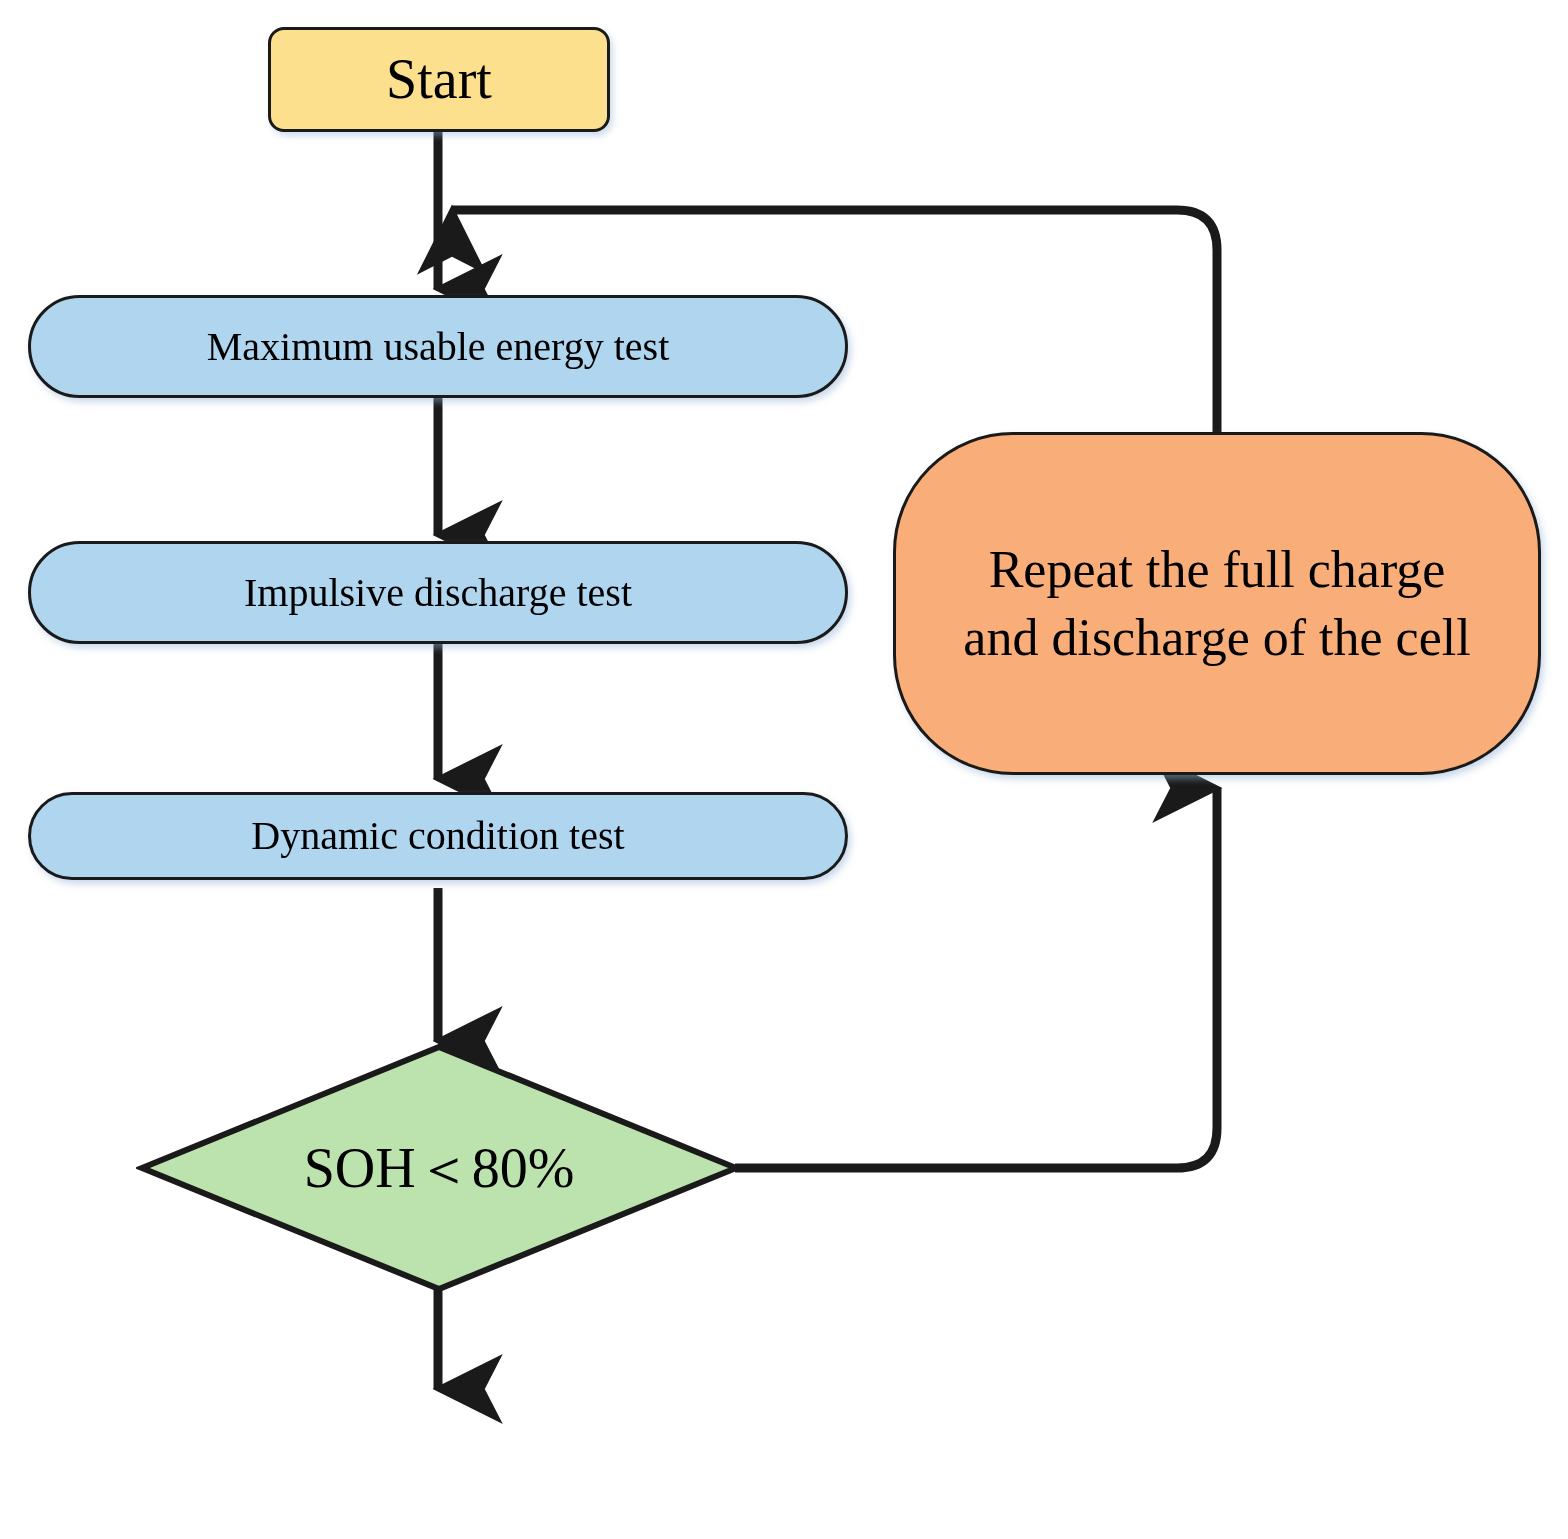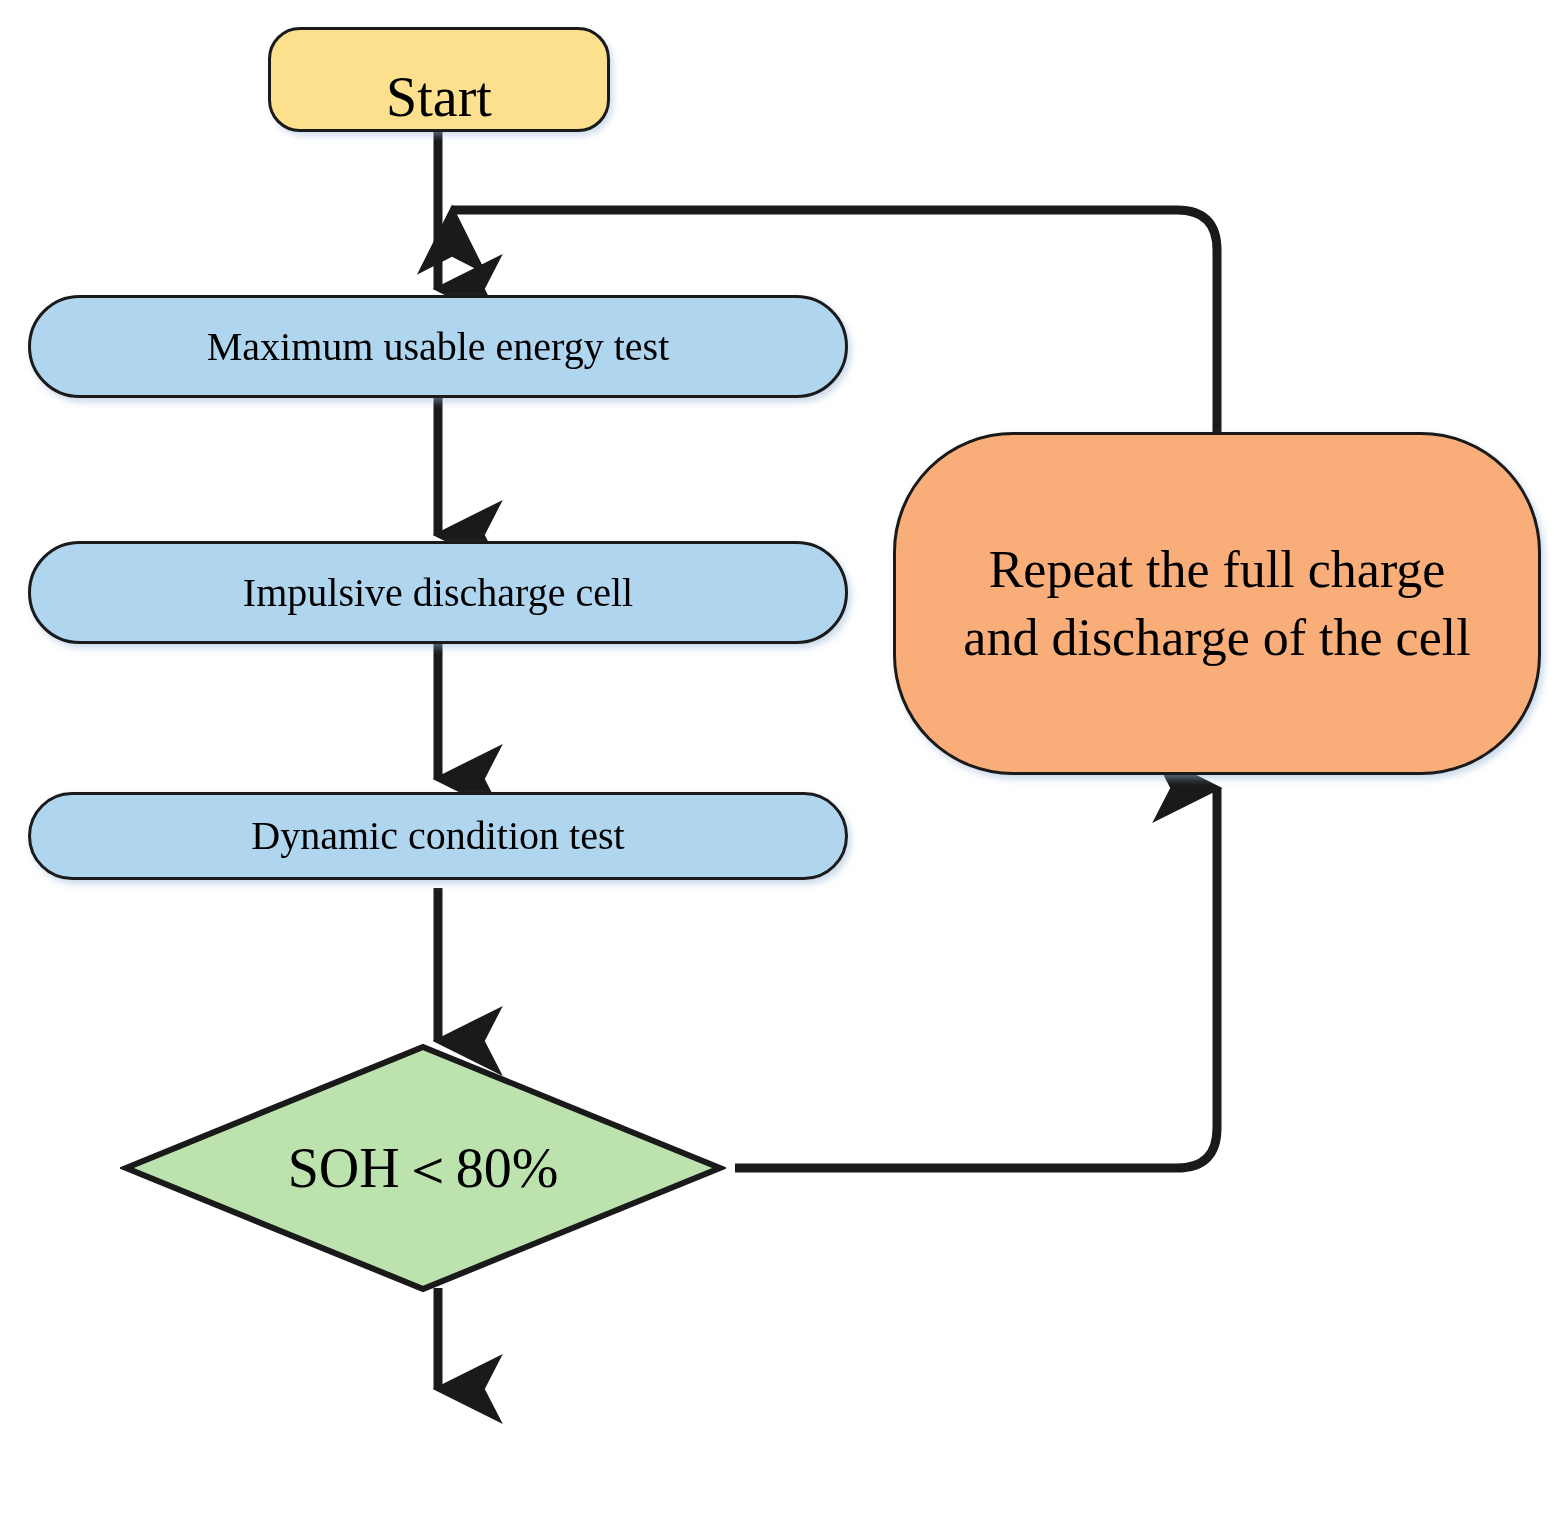--- a/index.html
+++ b/index.html
@@ -31,10 +31,9 @@
   
   .terminator {
     background: #fce08e;
-    border-radius: 32px;
+    border-radius: 16px;
     font-size: 56px;
     box-shadow: 3px 4px 6px rgba(150,180,215,0.45);
-    align-items: flex-end;
   }
   #node-start { left: 268px; top: 27px;   width: 342px; height: 105px; }
   #node-end   { left: 268px; top: 1395px; width: 342px; height: 105px; }

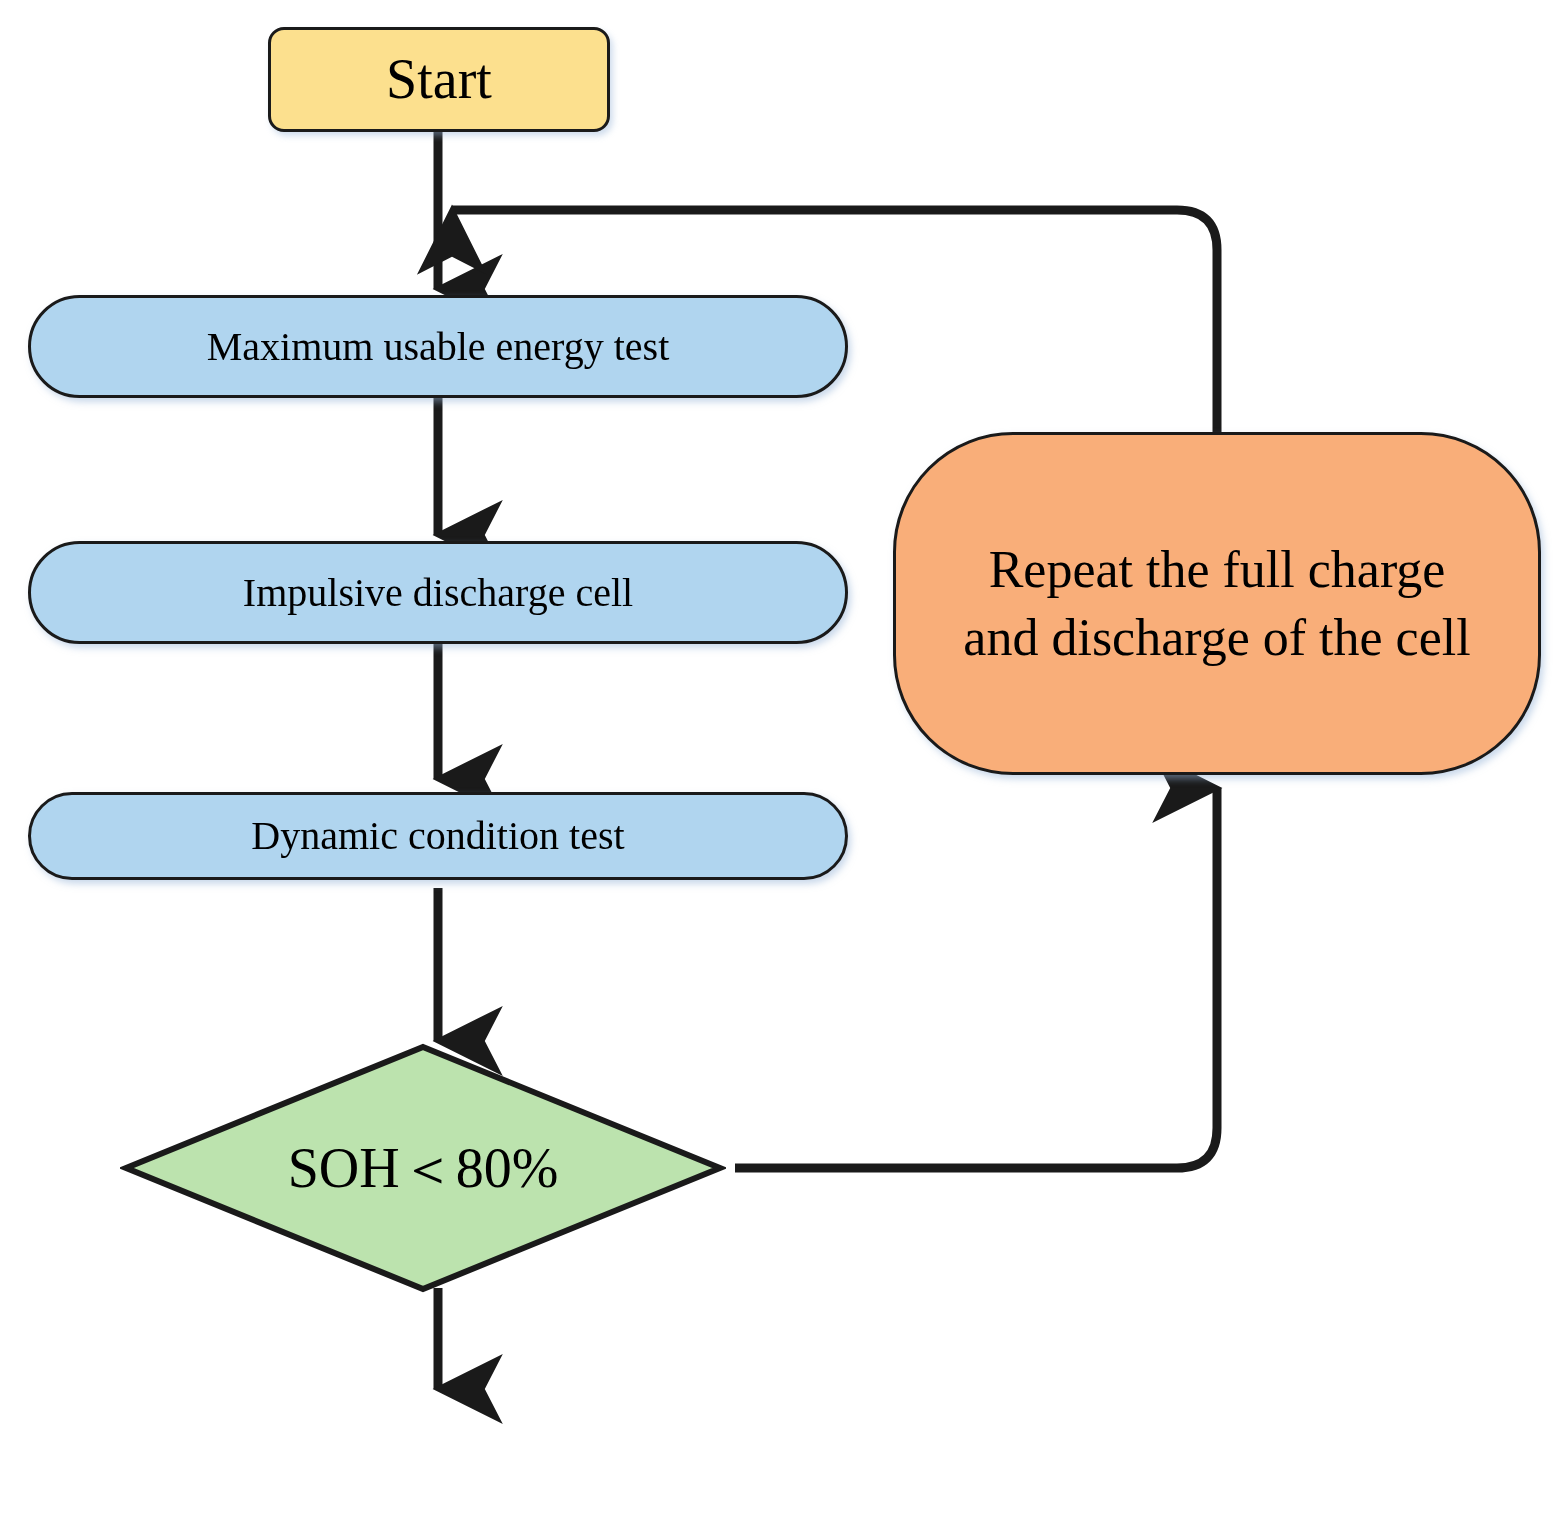--- a/index.html
+++ b/index.html
@@ -130,7 +130,7 @@
   </div>
 
   <div class="node process" id="node-impulsive">
-    <span class="label">Impulsive discharge cell</span>
+    <span class="label">Impulsive discharge test</span>
   </div>
 
   <div class="node process" id="node-dynamic">

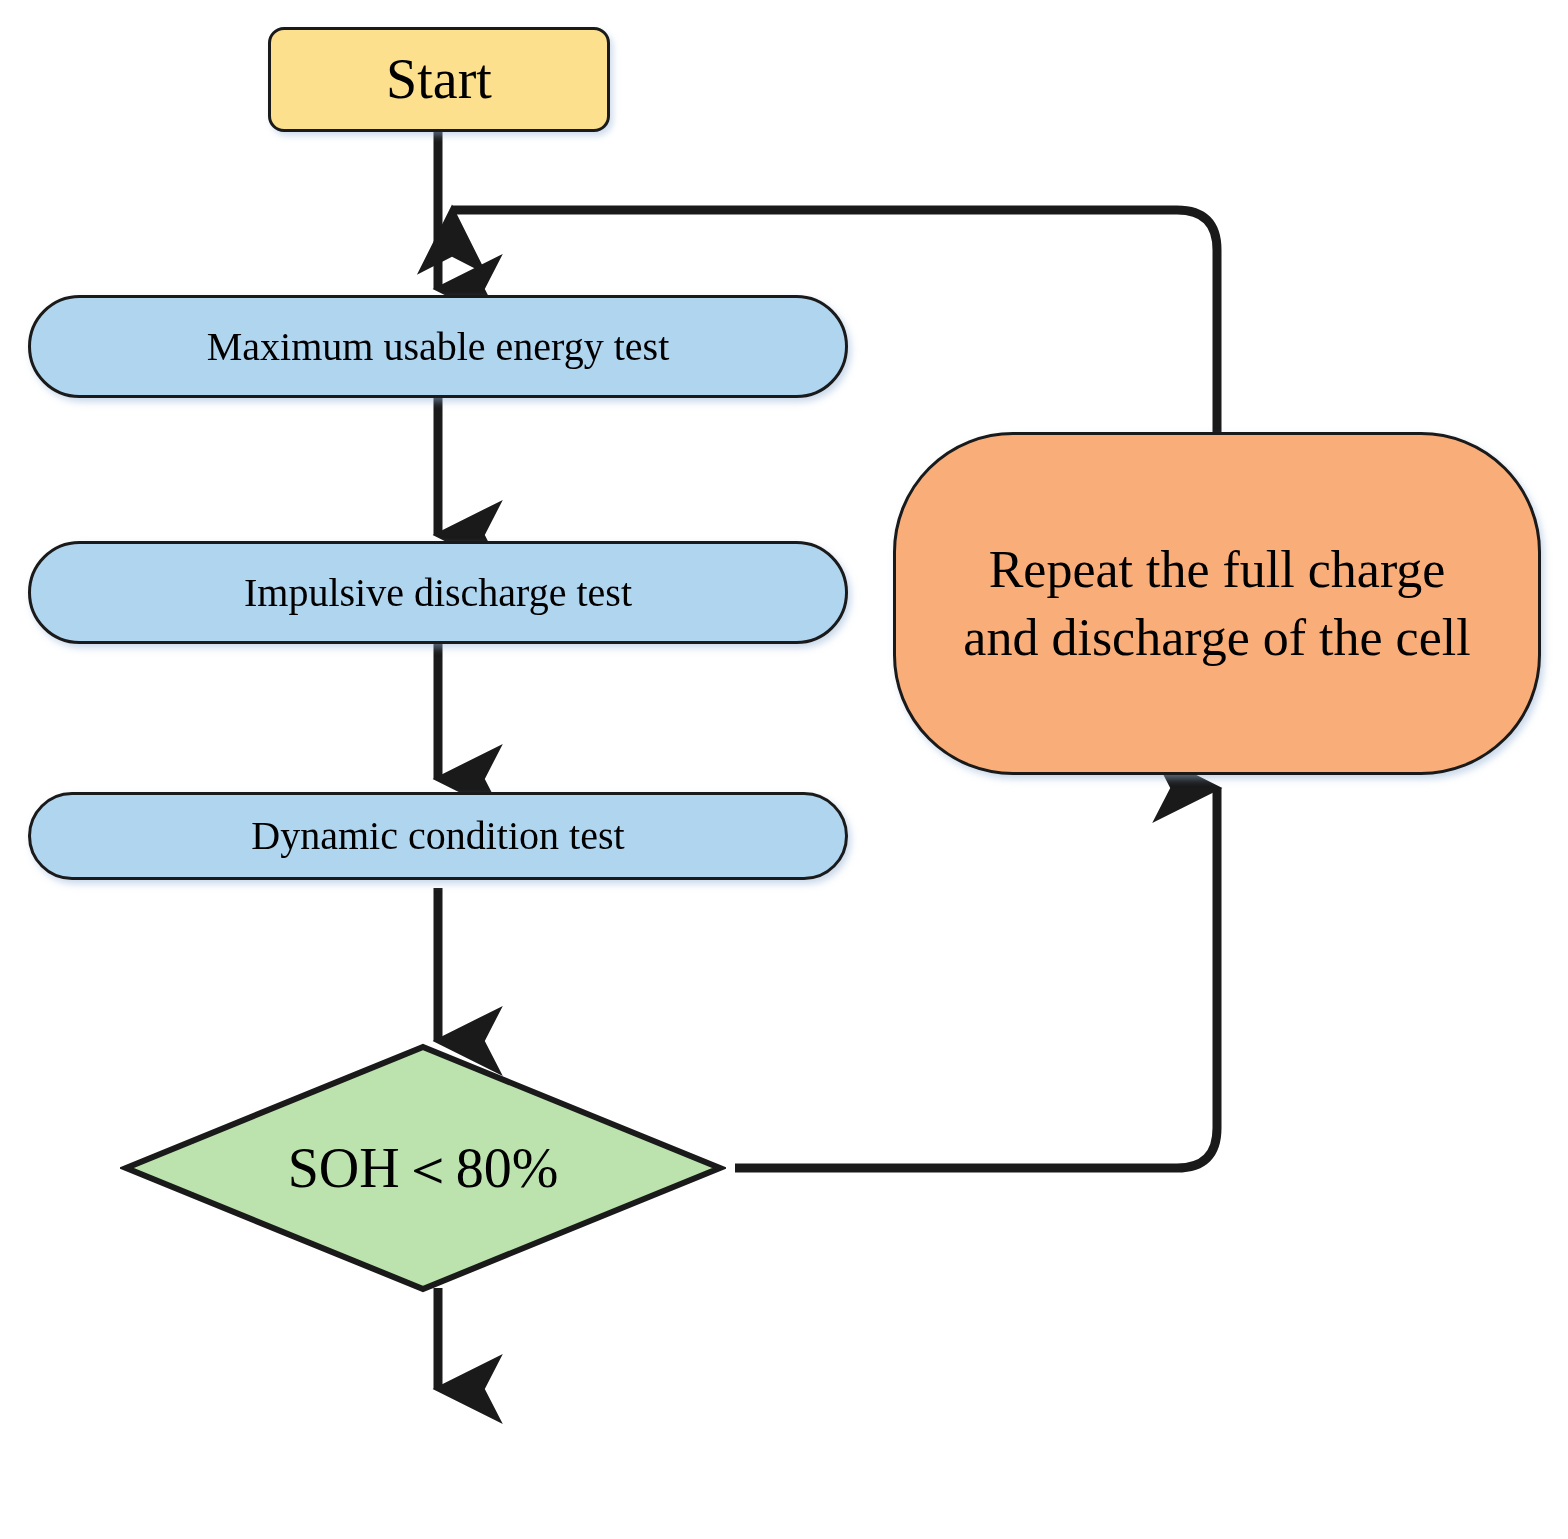--- a/index.html
+++ b/index.html
@@ -62,7 +62,7 @@
 
   
   #node-decision {
-    left: 126px; top: 1047px; width: 594px; height: 242px;
+    left: 142px; top: 1047px; width: 594px; height: 242px;
     border: none;
     background: transparent;
     font-size: 56px;

